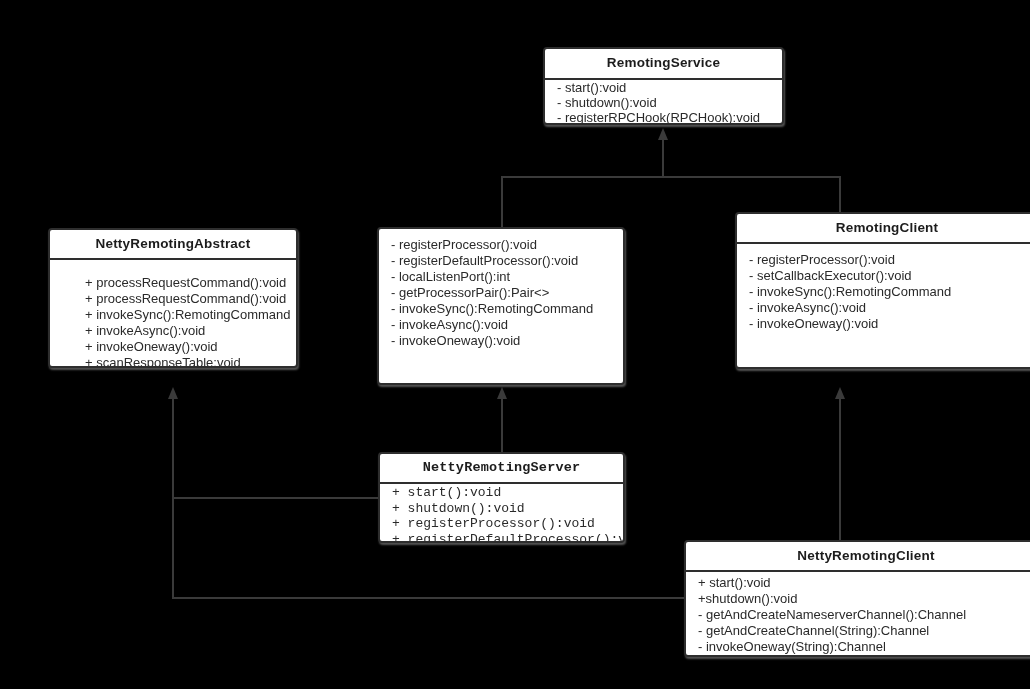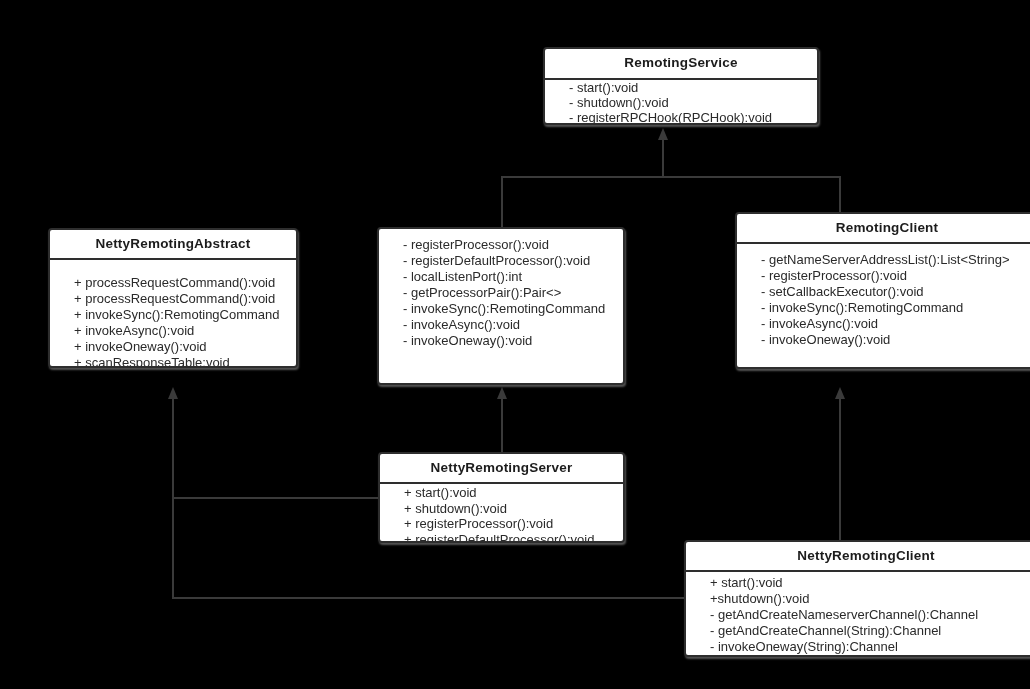--- a/index.html
+++ b/index.html
@@ -43,7 +43,7 @@
   .method { white-space: nowrap; }
 
   
-  .box-remoting-service        { left: 543px; top: 47px;  width: 276px; height: 78px; }
+  .box-remoting-service        { left: 543px; top: 47px;  width: 241px; height: 78px; }
   .box-remoting-service .uml-title { height: 29px; line-height: 28px; }
   .box-remoting-service .uml-methods { padding-top: 0px; line-height: 15px; }
 

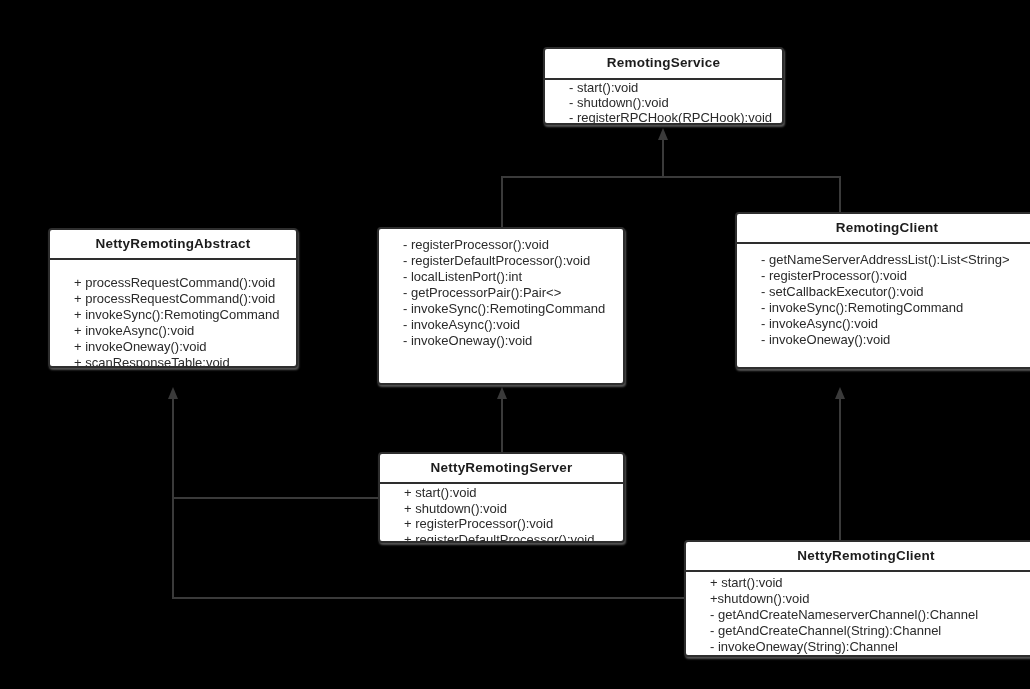--- a/index.html
+++ b/index.html
@@ -35,7 +35,7 @@
     white-space: nowrap;
   }
   .uml-methods {
-    padding: 4px 6px 0 24px;
+    padding: 4px 6px 0 12px;
     font-size: 13px;
     line-height: 16px;
     color: #2a2a2a;

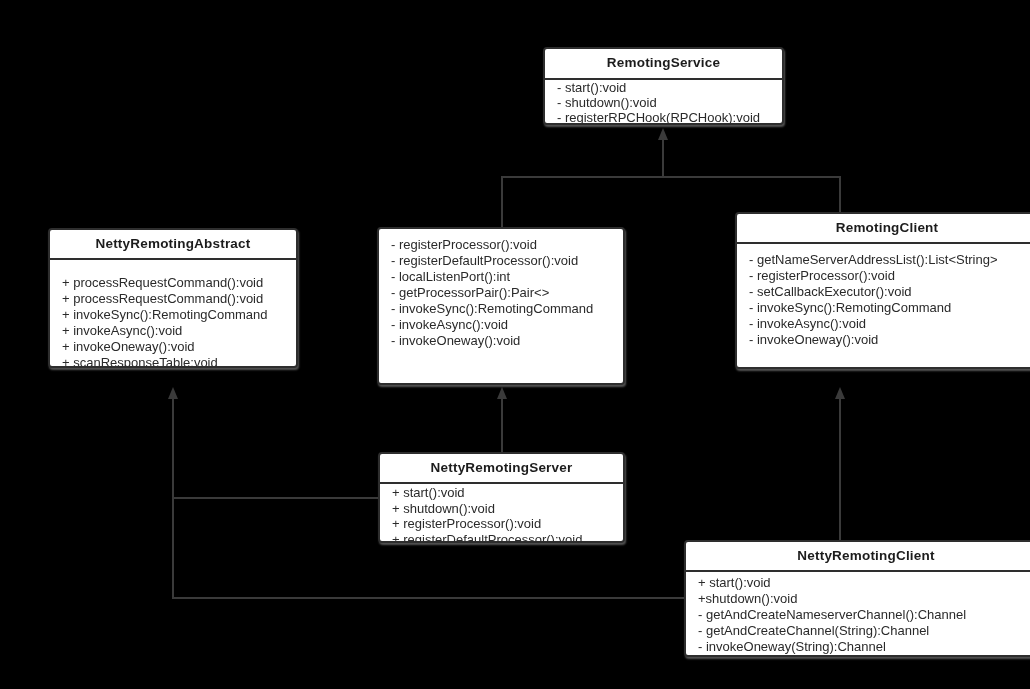--- a/index.html
+++ b/index.html
@@ -133,7 +133,6 @@
   <div class="uml-class box-remoting-client">
     <div class="uml-title">RemotingClient</div>
     <div class="uml-methods">
-        <div class="method">- getNameServerAddressList():List&lt;String&gt;</div>
         <div class="method">- registerProcessor():void</div>
         <div class="method">- setCallbackExecutor():void</div>
         <div class="method">- invokeSync():RemotingCommand</div>

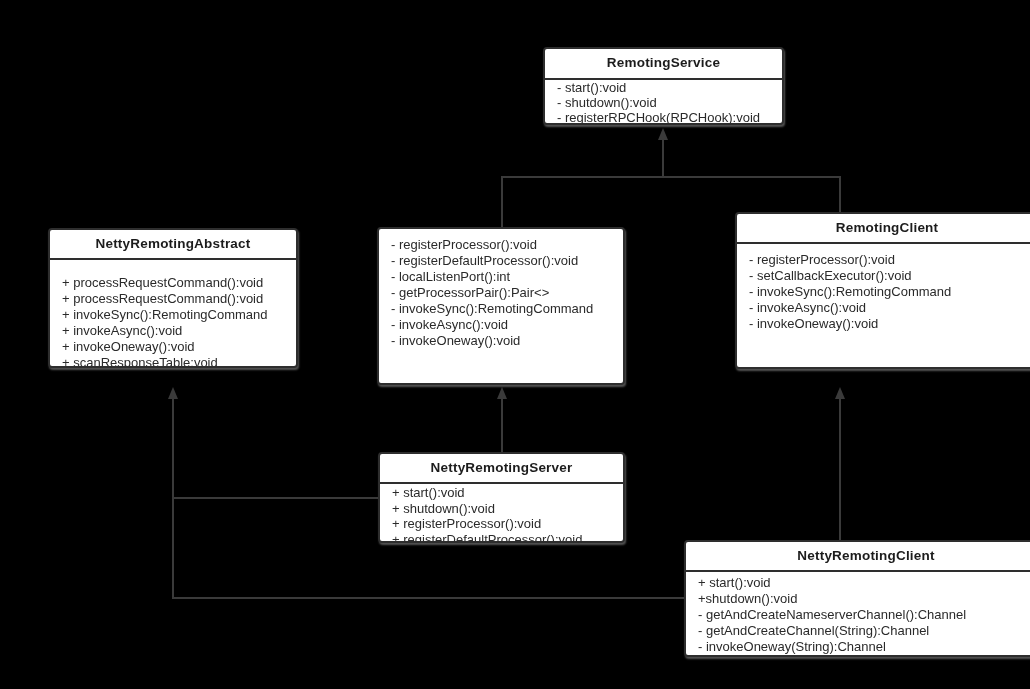--- a/index.html
+++ b/index.html
@@ -48,7 +48,7 @@
   .box-remoting-service .uml-methods { padding-top: 0px; line-height: 15px; }
 
   .box-netty-remoting-abstract { left: 48px;  top: 228px; width: 250px; height: 140px; }
-  .box-netty-remoting-abstract .uml-methods { padding-top: 15px; }
+  .box-netty-remoting-abstract .uml-methods { padding-top: 15px; margin-left: 23px; }
 
   .box-remoting-server         { left: 377px; top: 227px; width: 248px; height: 158px; }
   .box-remoting-server .uml-methods { padding-top: 8px; }

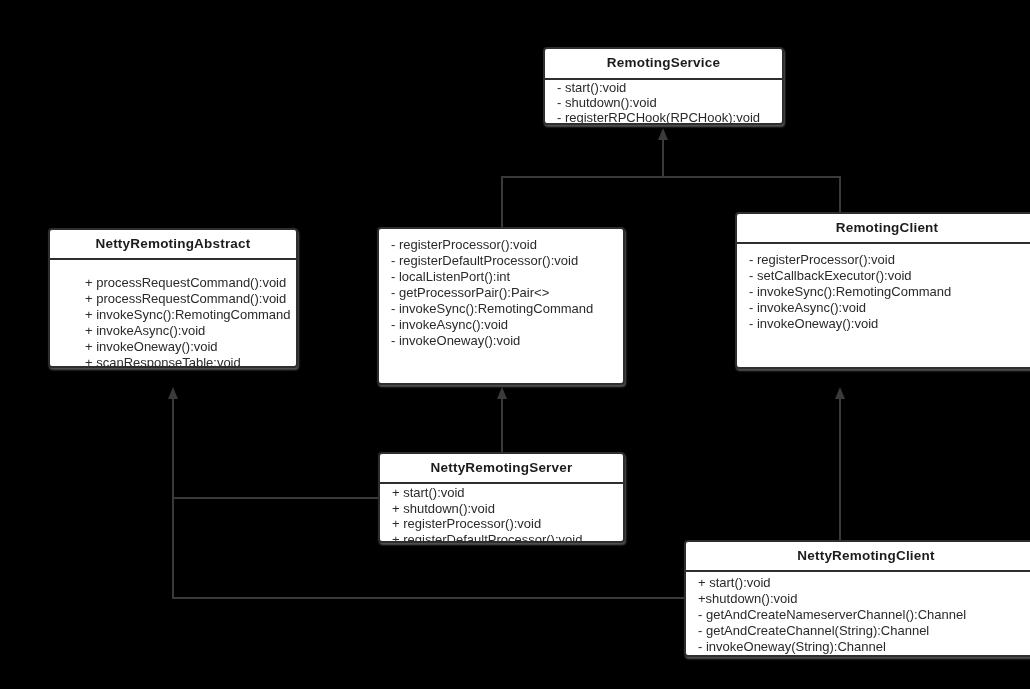--- a/index.html
+++ b/index.html
@@ -56,7 +56,7 @@
   .box-remoting-client         { left: 693px; top: 212px; width: 304px; height: 157px; margin-left: 42px; }
   .box-remoting-client .uml-methods { padding-top: 8px; }
 
-  .box-netty-remoting-server   { left: 378px; top: 452px; width: 247px; height: 91px; }
+  .box-netty-remoting-server   { left: 378px; top: 452px; width: 247px; height: 91px; font-family: Liberation Mono, monospace; }
   .box-netty-remoting-server .uml-methods { padding-top: 1px; line-height: 15.5px; }
 
   .box-netty-remoting-client   { left: 684px; top: 540px; width: 364px; height: 117px; }

